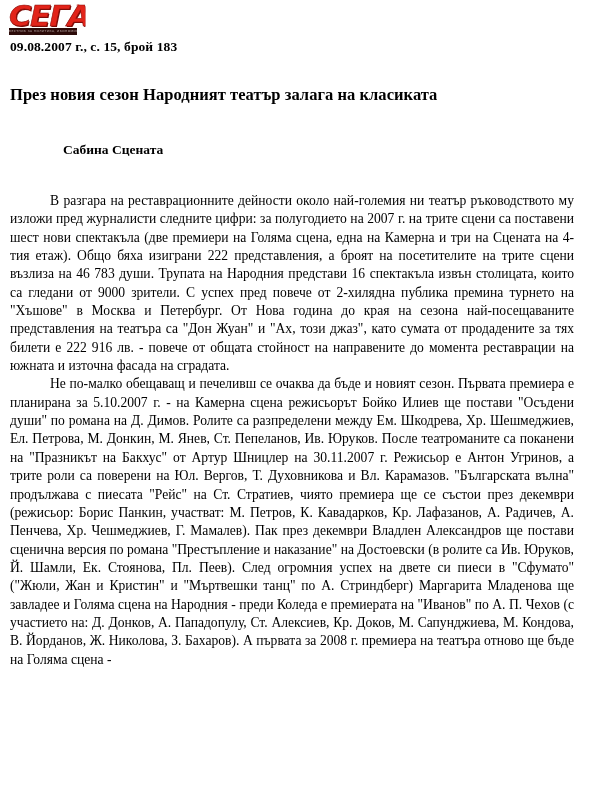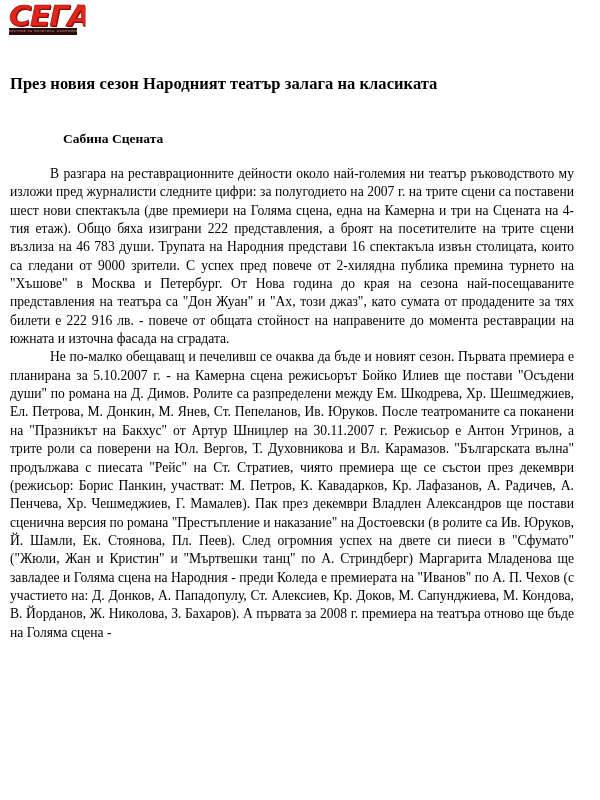--- a/index.html
+++ b/index.html
@@ -136,6 +136,7 @@
     </span>
   </div>
 
+  <div class="issue-line">09.08.2007 г., с. 15, брой 183</div>
 
   <h1 class="headline">През новия сезон Народният театър залага на класиката</h1>
 

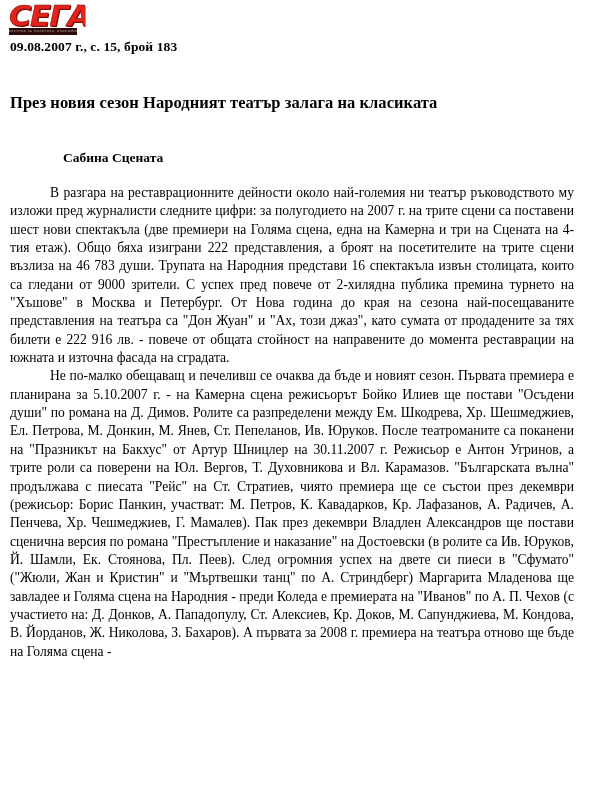--- a/index.html
+++ b/index.html
@@ -95,7 +95,7 @@
     font-weight: 700;
     font-size: 16.5px;
     line-height: 20px;
-    margin: 38px 0 0 2px;
+    margin: 30px 0 0 2px;
     letter-spacing: 0.05px;
     white-space: nowrap;
   }

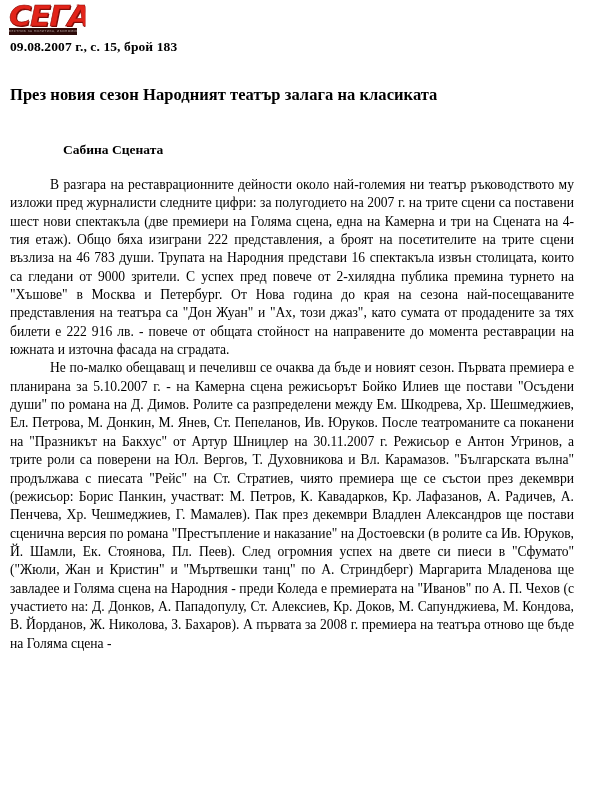--- a/index.html
+++ b/index.html
@@ -111,7 +111,7 @@
 
   
   .body-copy {
-    margin: 18px 2px 0 2px;
+    margin: 34px 2px 0 2px;
   }
   .body-copy p {
     margin: 0;

